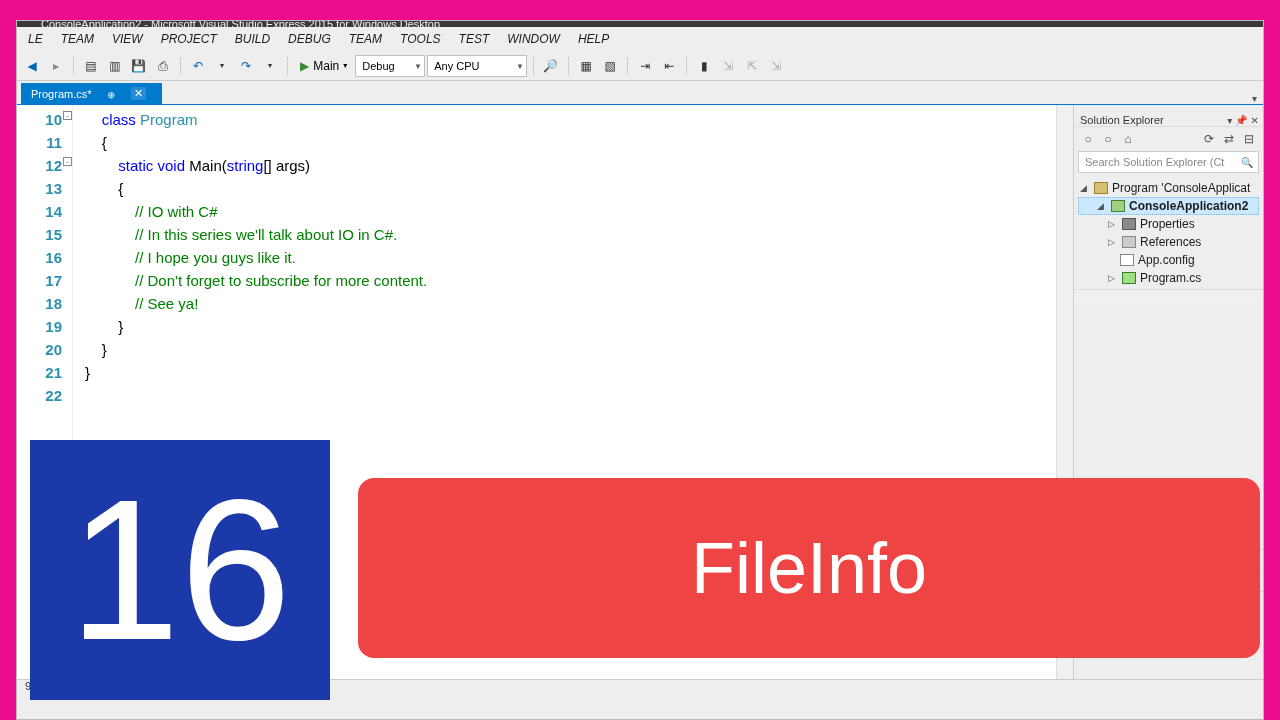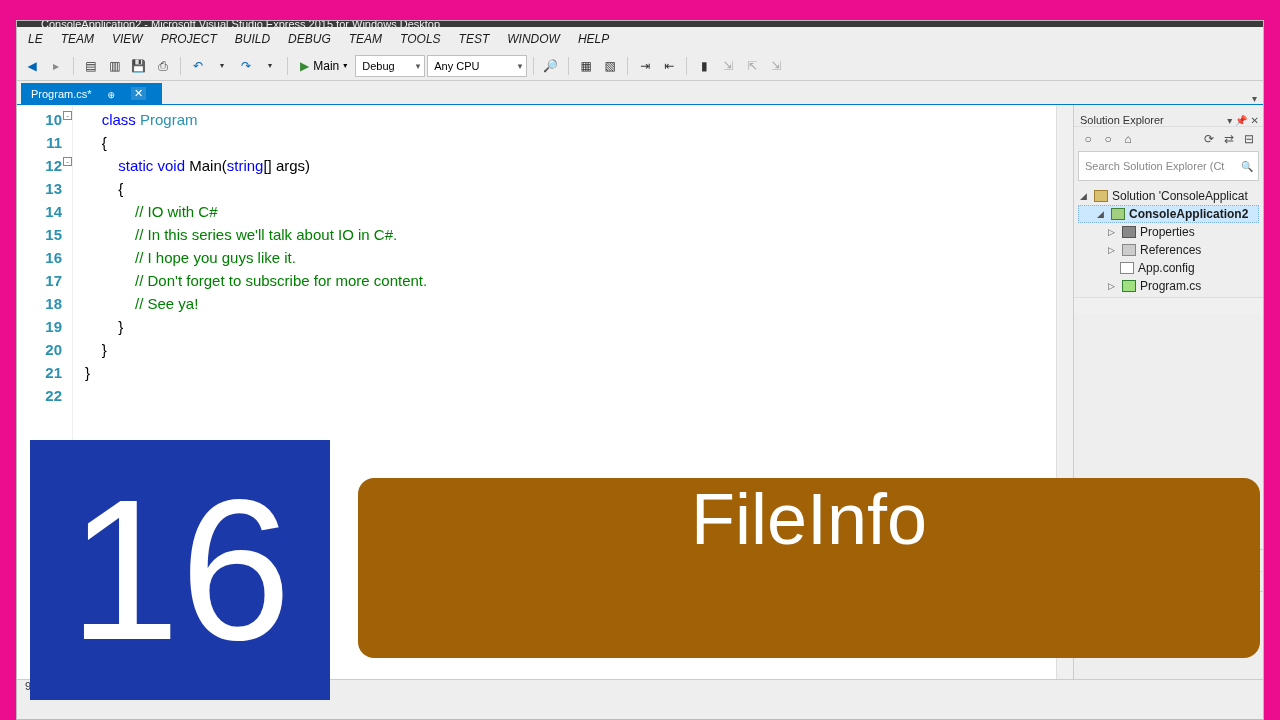--- a/index.html
+++ b/index.html
@@ -38,7 +38,7 @@
 .panel-hdr .ctrls { position: absolute; right: 4px; display: flex; gap: 3px; font-size: 10px; color: #555; }
 .sol-tb { height: 24px; display: flex; align-items: center; gap: 4px; padding: 0 6px; font-size: 12px; color: #555; }
 .sol-tb span { width: 16px; text-align: center; }
-.sol-search { height: 30px; margin: 0 4px 4px; border: 1px solid #ccc; background: #fff; font-size: 11px; color: #888; padding: 0 6px; display: flex; align-items: center; position: relative; }
+.sol-search { height: 22px; margin: 0 4px 4px; border: 1px solid #ccc; background: #fff; font-size: 11px; color: #888; padding: 0 6px; display: flex; align-items: center; position: relative; }
 .sol-search::after { content: "🔍"; position: absolute; right: 4px; font-size: 10px; }
 .tree { font-size: 12px; padding: 2px 4px; color: #1b1b1b; }
 .tree .row { display: flex; align-items: center; gap: 4px; height: 18px; padding-left: 2px; }

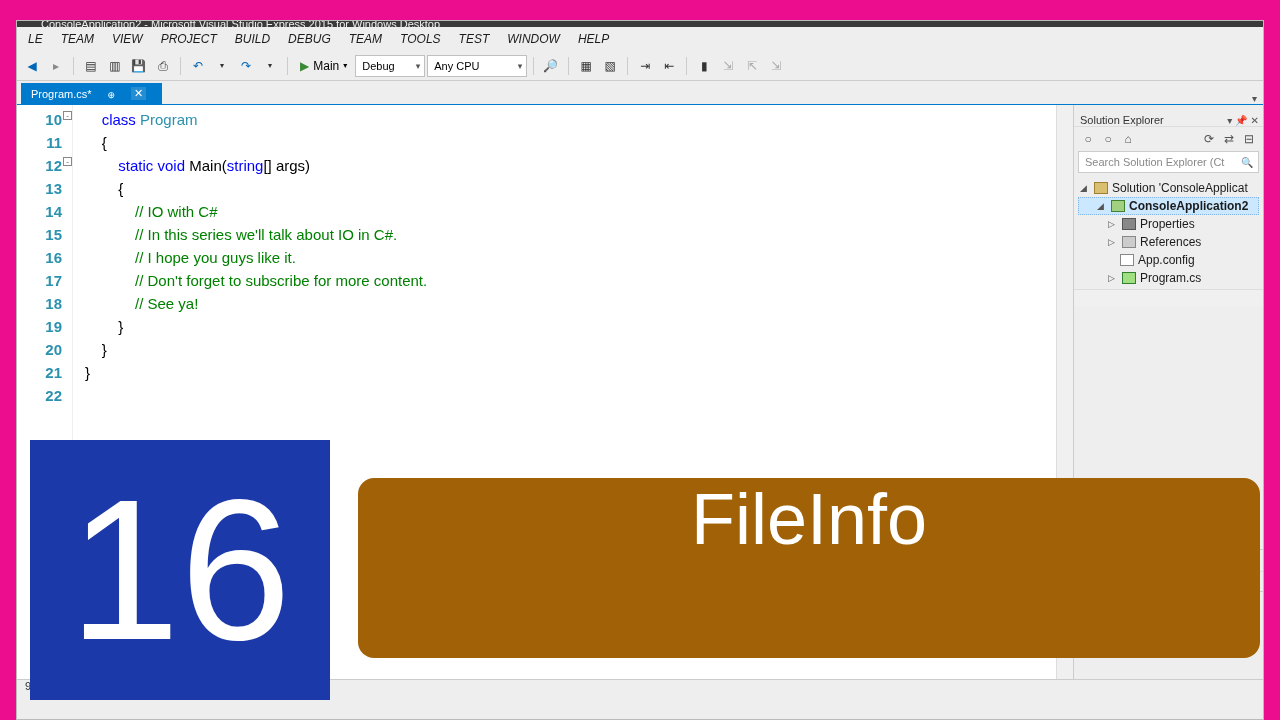--- a/index.html
+++ b/index.html
@@ -180,7 +180,7 @@
         <div class="row">
             <span class="ar">◢</span>
             <span class="ic sol"></span>
-            <span>Solution 'ConsoleApplicat</span>
+            <span>Program 'ConsoleApplicat</span>
           </div>
         <div class="row sel">
             <span class="ind" style="width:12px"></span>

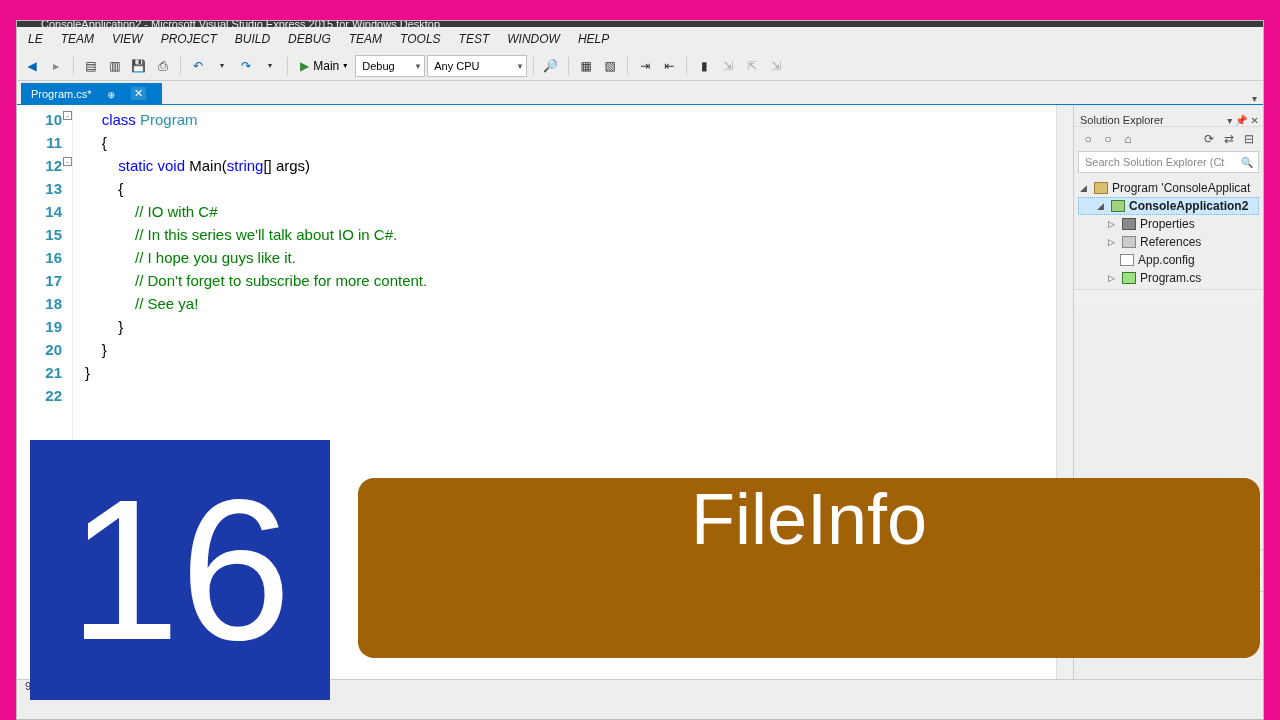--- a/index.html
+++ b/index.html
@@ -58,7 +58,7 @@
 .scroll-v { width: 17px; background: #f0f0f0; border-left: 1px solid #ddd; }
 .scroll-h { height: 17px; background: #f0f0f0; border-top: 1px solid #ddd; }
 .overlay-num { position: absolute; left: 30px; top: 440px; width: 300px; height: 260px; background: #1b39a8; color: #fff; display: flex; align-items: center; justify-content: center; font-size: 200px; font-weight: 300; font-family: "Segoe UI Light", "Segoe UI", sans-serif; z-index: 10; }
-.overlay-banner { position: absolute; left: 358px; right: 20px; top: 478px; height: 180px; background: #a16207; border-radius: 16px; color: #fff; display: flex; justify-content: center; font-size: 72px; font-weight: 300; font-family: "Segoe UI Light", "Segoe UI", sans-serif; z-index: 9; }
+.overlay-banner { position: absolute; left: 358px; right: 20px; top: 478px; height: 180px; background: #ef4444; border-radius: 16px; color: #fff; display: flex; align-items: center; justify-content: center; font-size: 72px; font-weight: 300; font-family: "Segoe UI Light", "Segoe UI", sans-serif; z-index: 9; }
 .hl-line { position:absolute; left:62px; right:0; height:23px; background:#f5f5f5; border:1px solid #eee; top: 165px; z-index:-1;}
 </style>
 </head>

